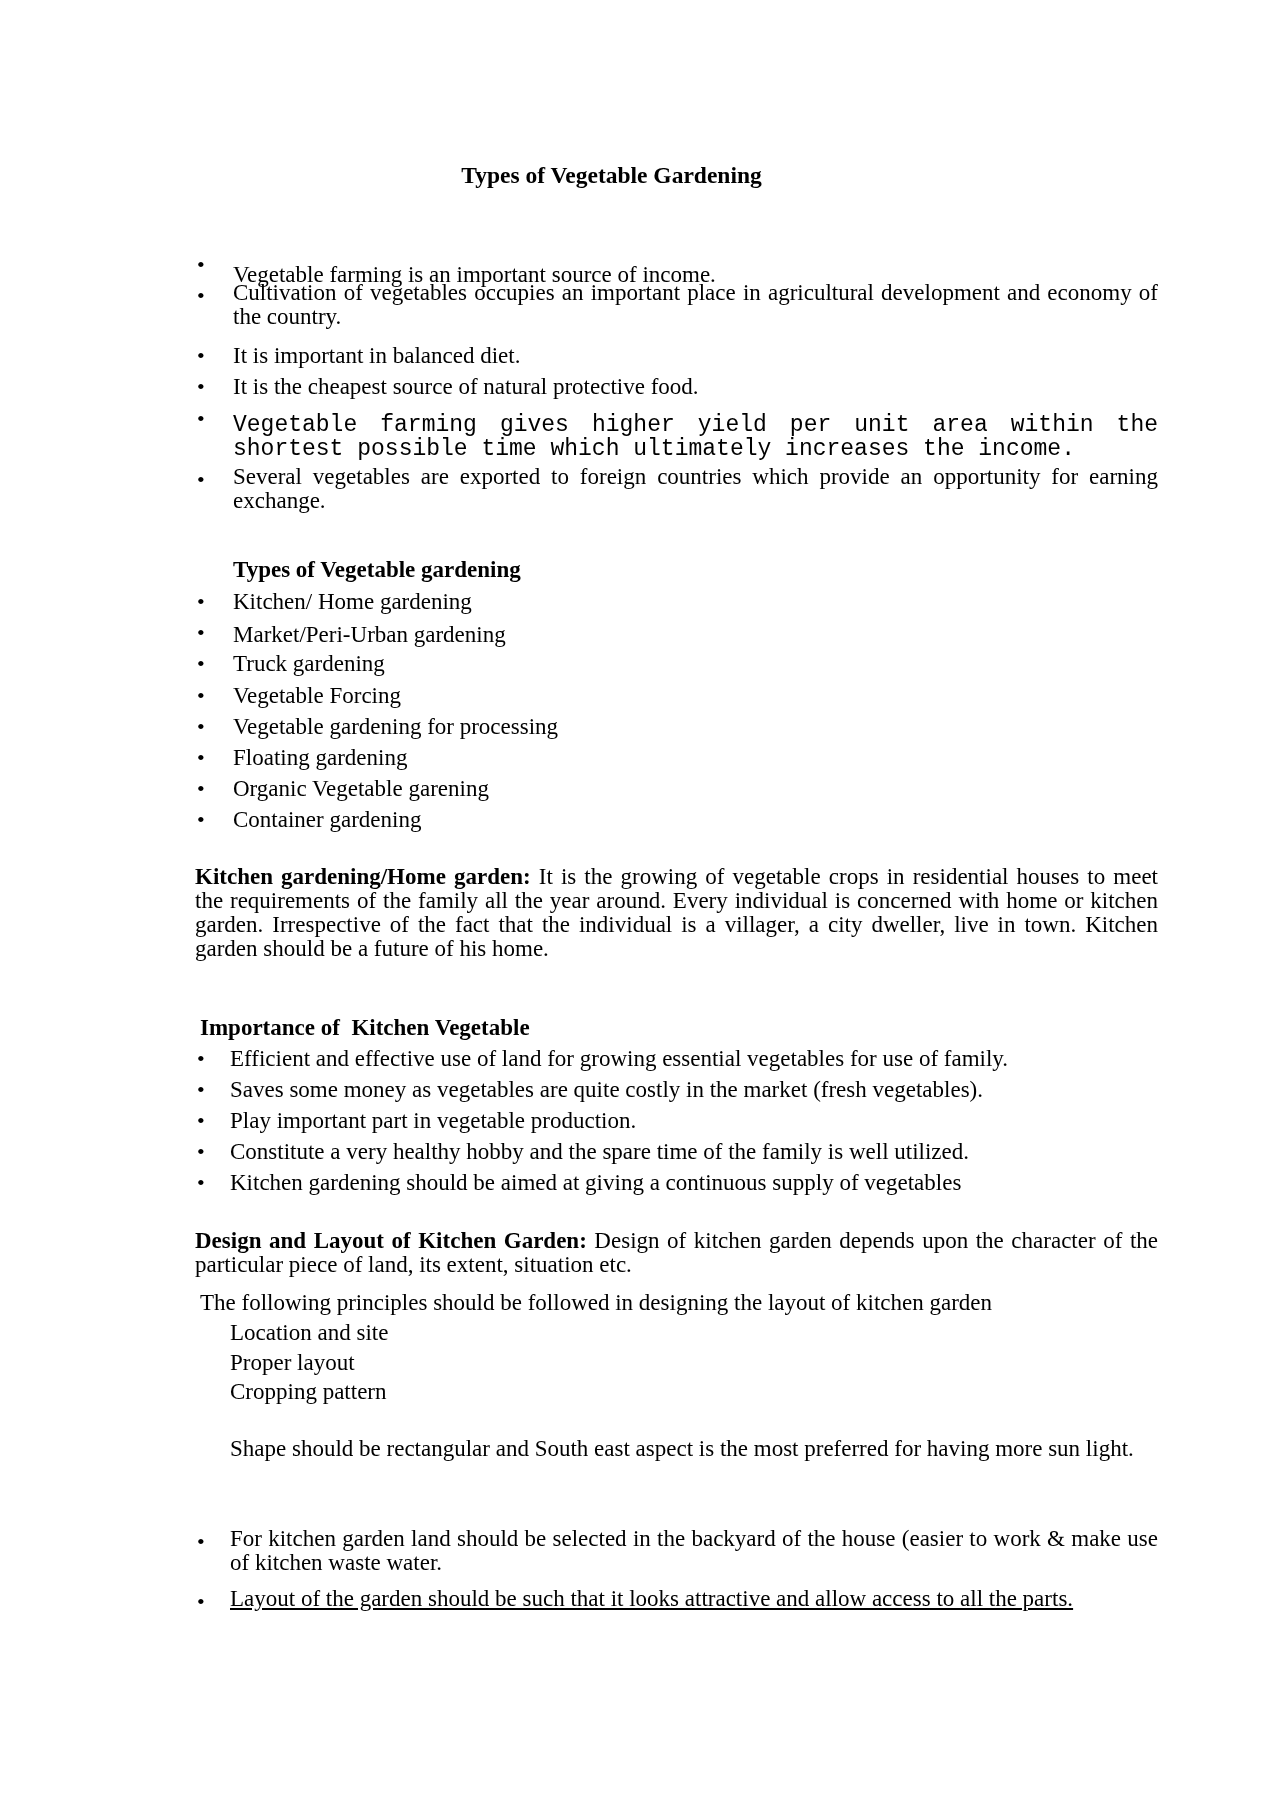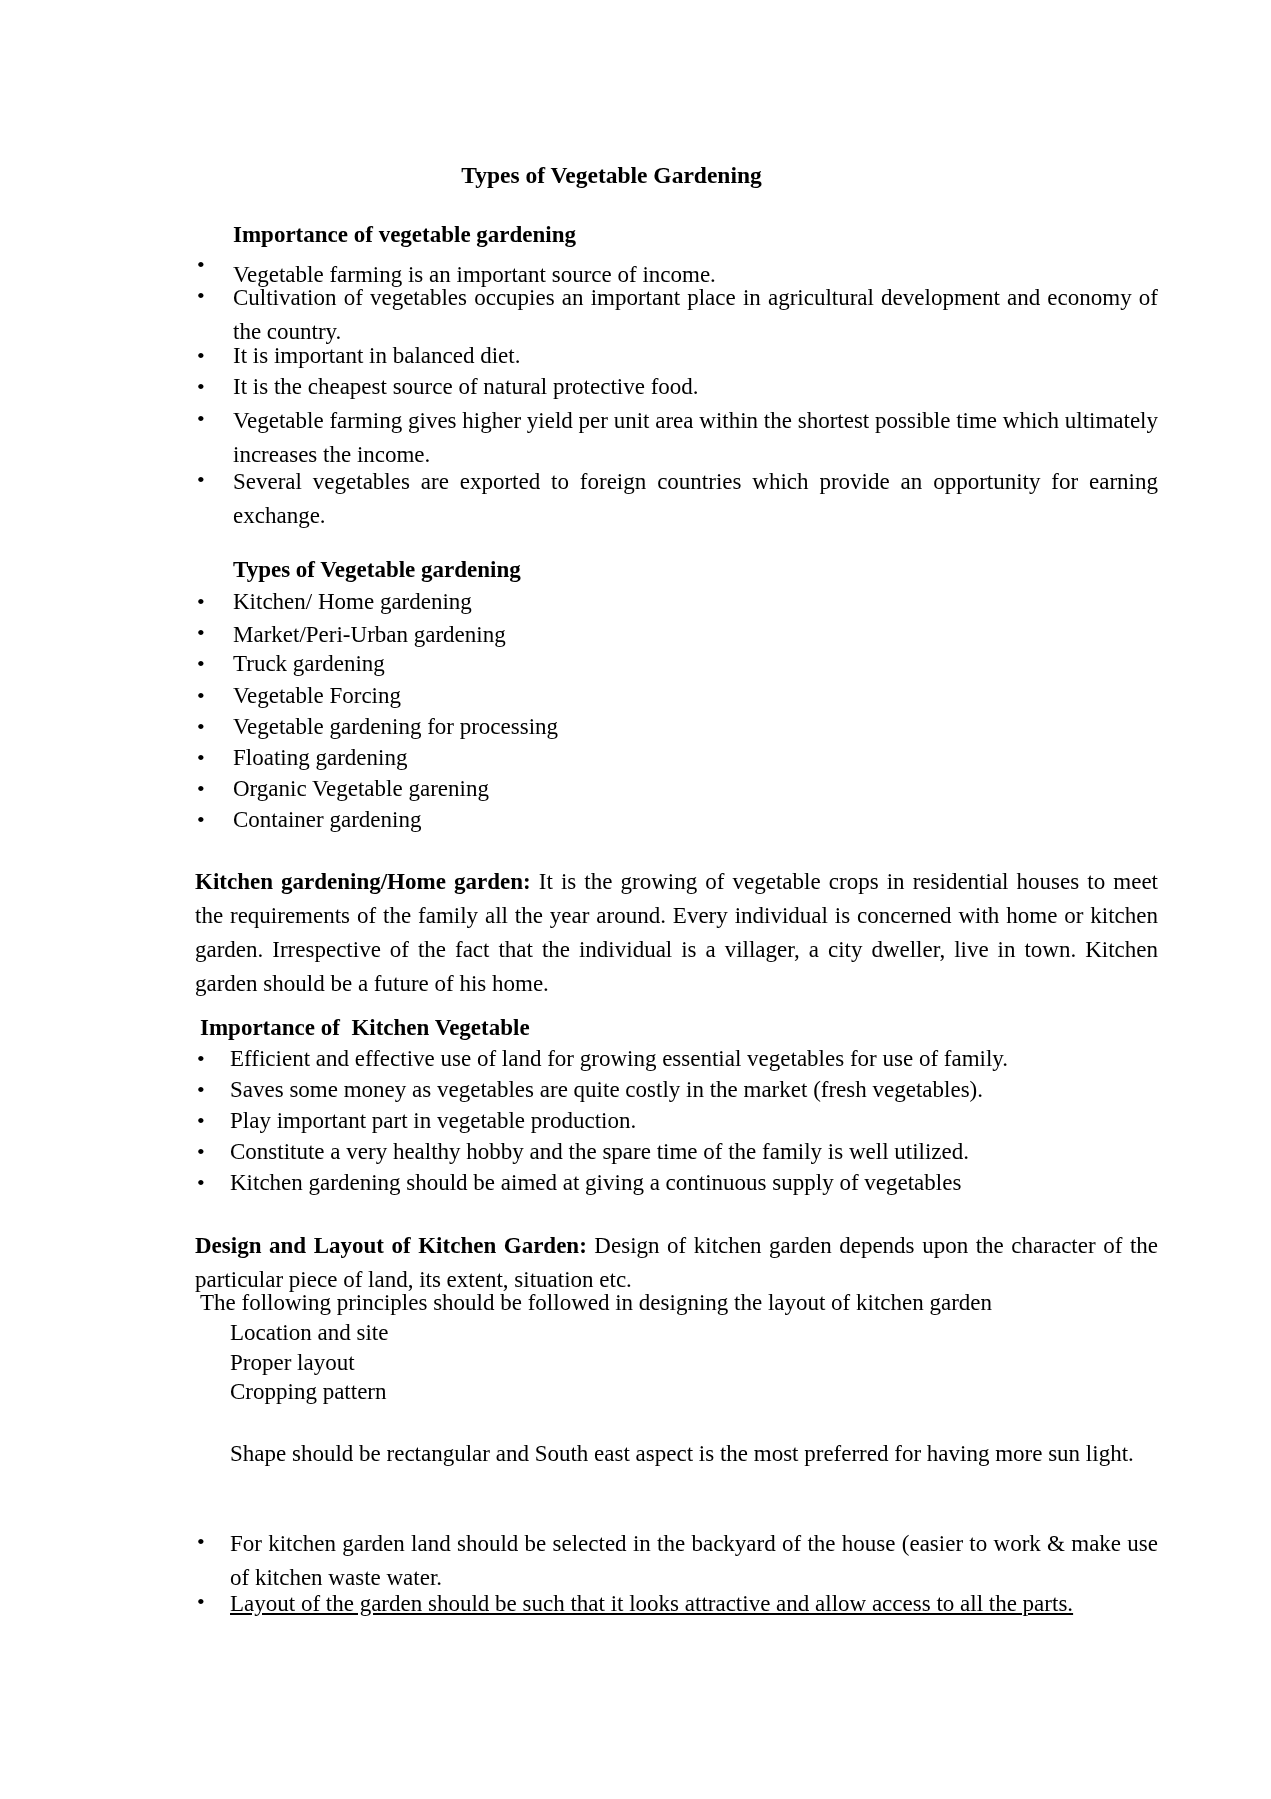--- a/index.html
+++ b/index.html
@@ -28,7 +28,6 @@
 
   <div class="title">Types of Vegetable Gardening</div>
 
-  <div class="line heading" style="left:233px; top:220px;">Importance of vegetable gardening</div>
 
   <div class="bullet" style="left:197px; top:250px;">•</div>
   <div class="line" style="left:233px; top:260px;">Vegetable farming is an important source of income.</div>

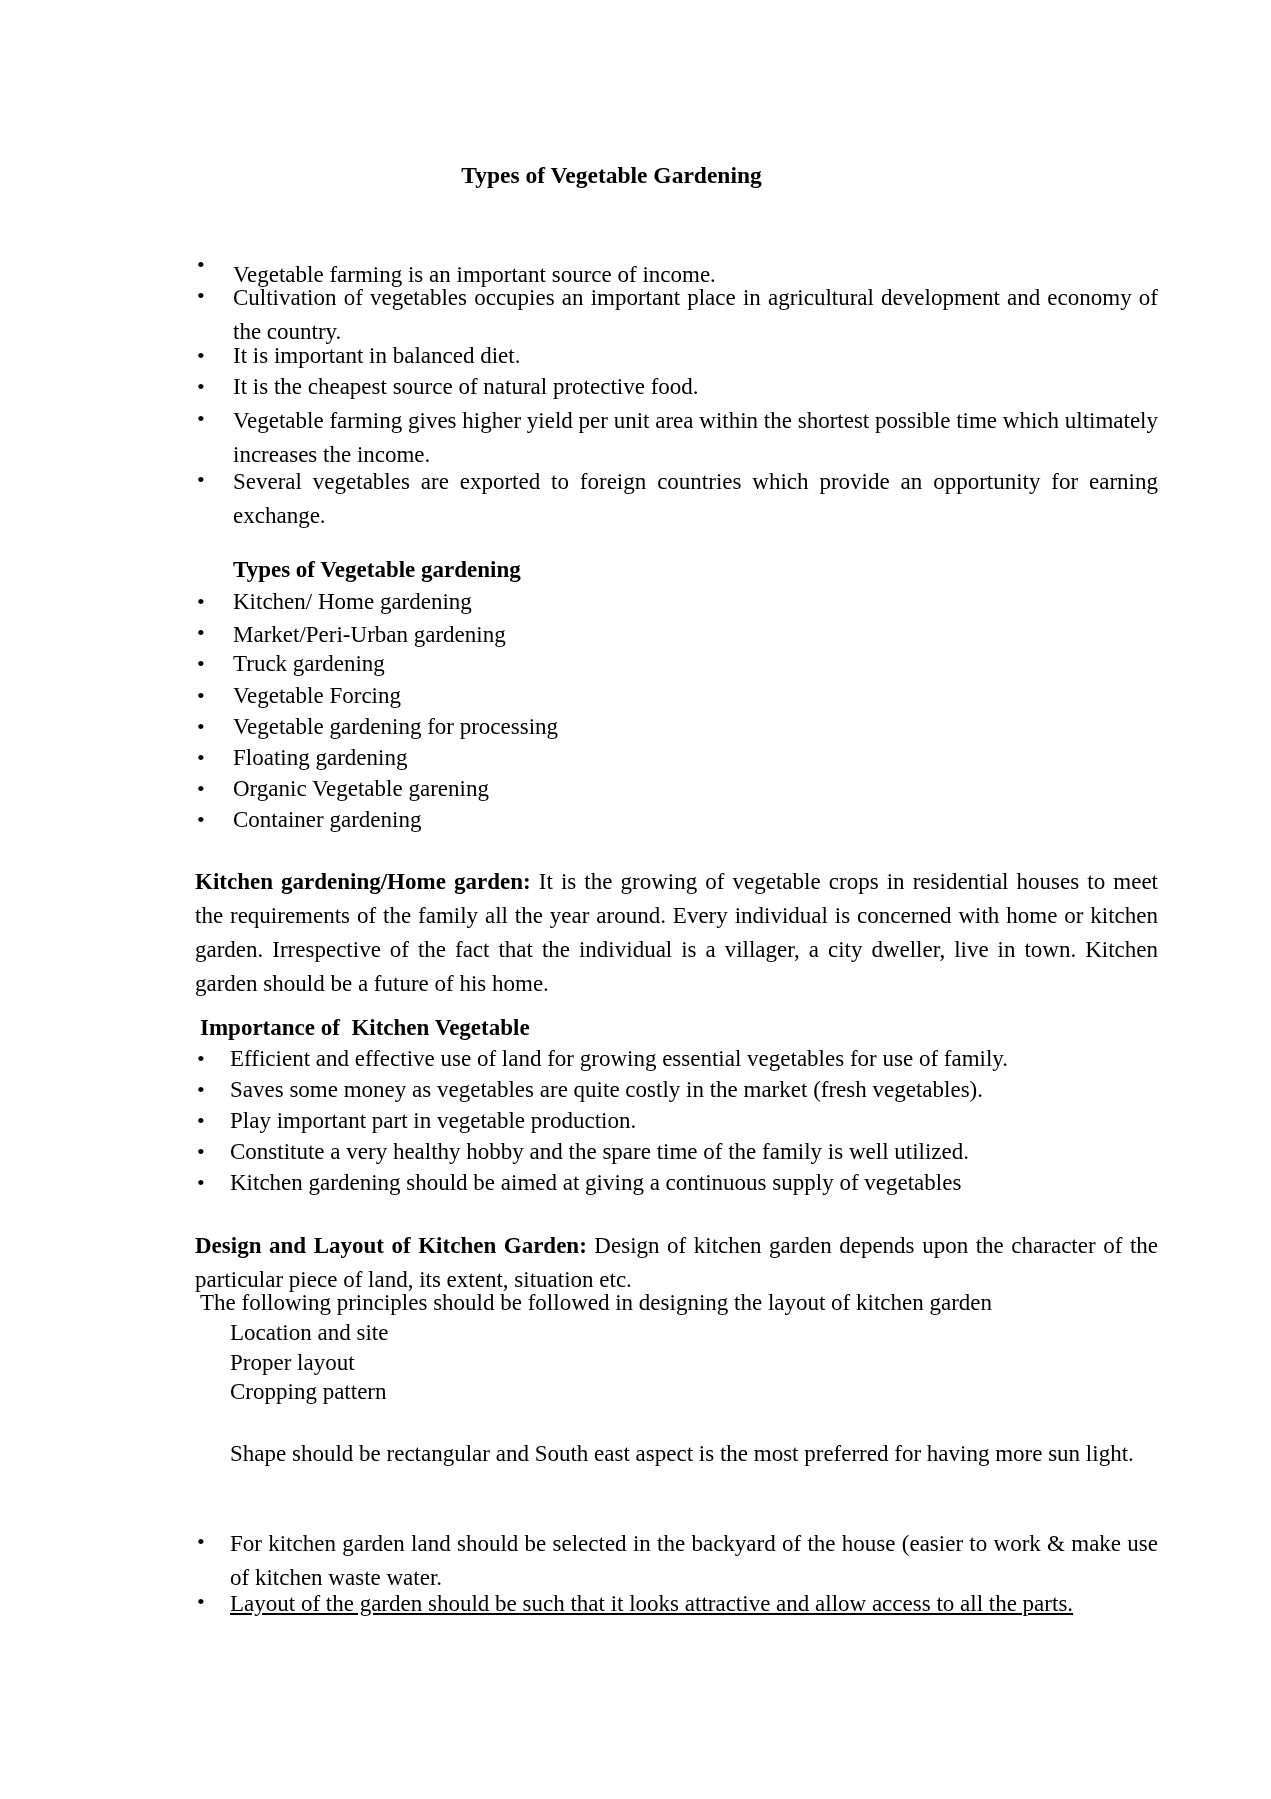--- a/index.html
+++ b/index.html
@@ -16,7 +16,7 @@
   .heading { font-weight: bold; }
   .line { position: absolute; white-space: nowrap; line-height: 30px; }
   .just {
-    position: absolute; text-align: justify; text-align-last: left; line-height: 34px;
+    position: absolute; text-align: justify; text-align-last: left; line-height: 24px;
   }
   .bullet { position: absolute; font-size: 22px; line-height: 30px; }
   .bold { font-weight: bold; }

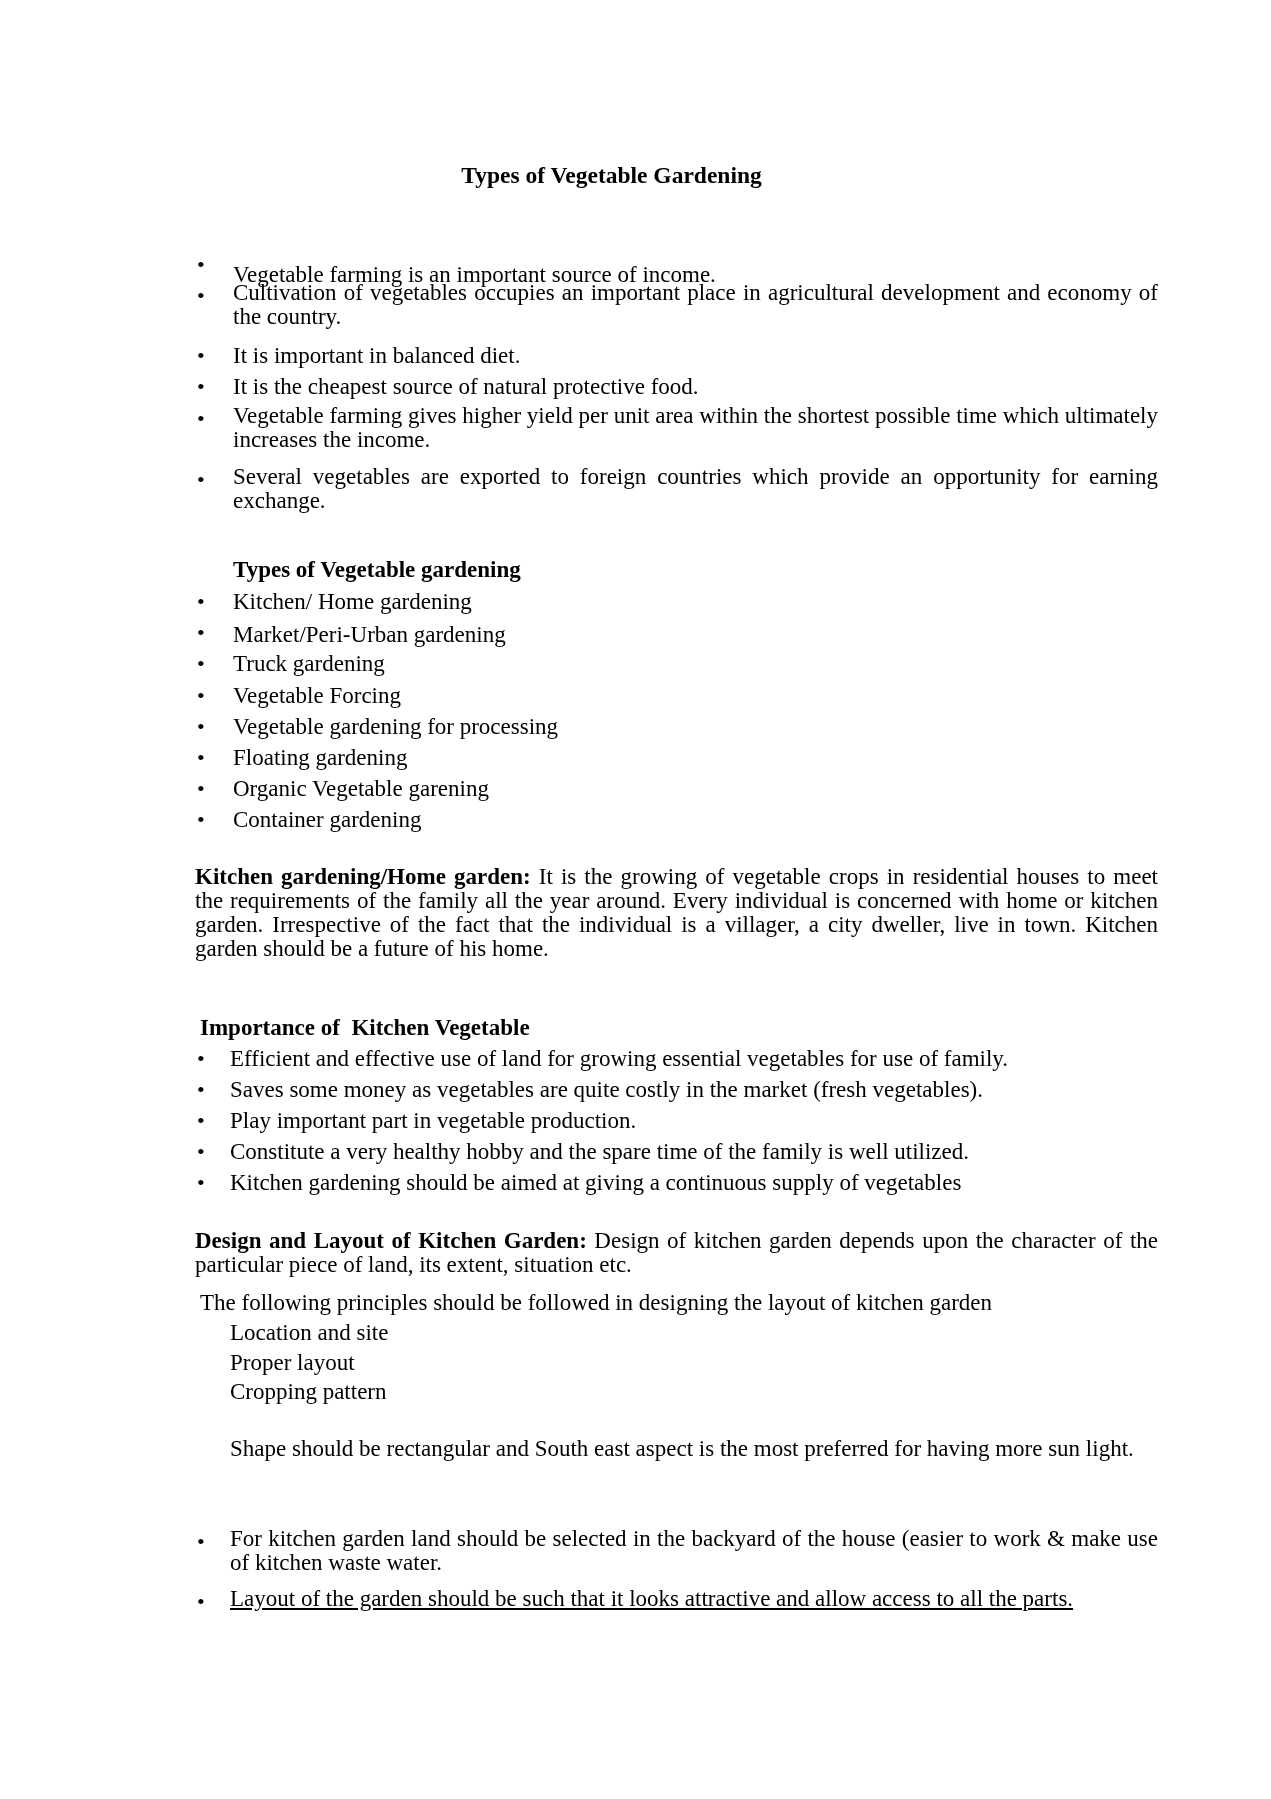--- a/index.html
+++ b/index.html
@@ -42,7 +42,7 @@
   <div class="line" style="left:233px; top:372px;">It is the cheapest source of natural protective food.</div>
 
   <div class="bullet" style="left:197px; top:404px;">•</div>
-  <div class="just" style="left:233px; top:404px; width:925px;">Vegetable farming gives higher yield per unit area within the shortest possible time which ultimately increases the income.</div>
+  <div class="just" style="left:233px; top:413px; width:925px;font-family:Liberation Mono, monospace;">Vegetable farming gives higher yield per unit area within the shortest possible time which ultimately increases the income.</div>
 
   <div class="bullet" style="left:197px; top:465px;">•</div>
   <div class="just" style="left:233px; top:465px; width:925px;">Several vegetables are exported to foreign countries which provide an opportunity for earning exchange.</div>

